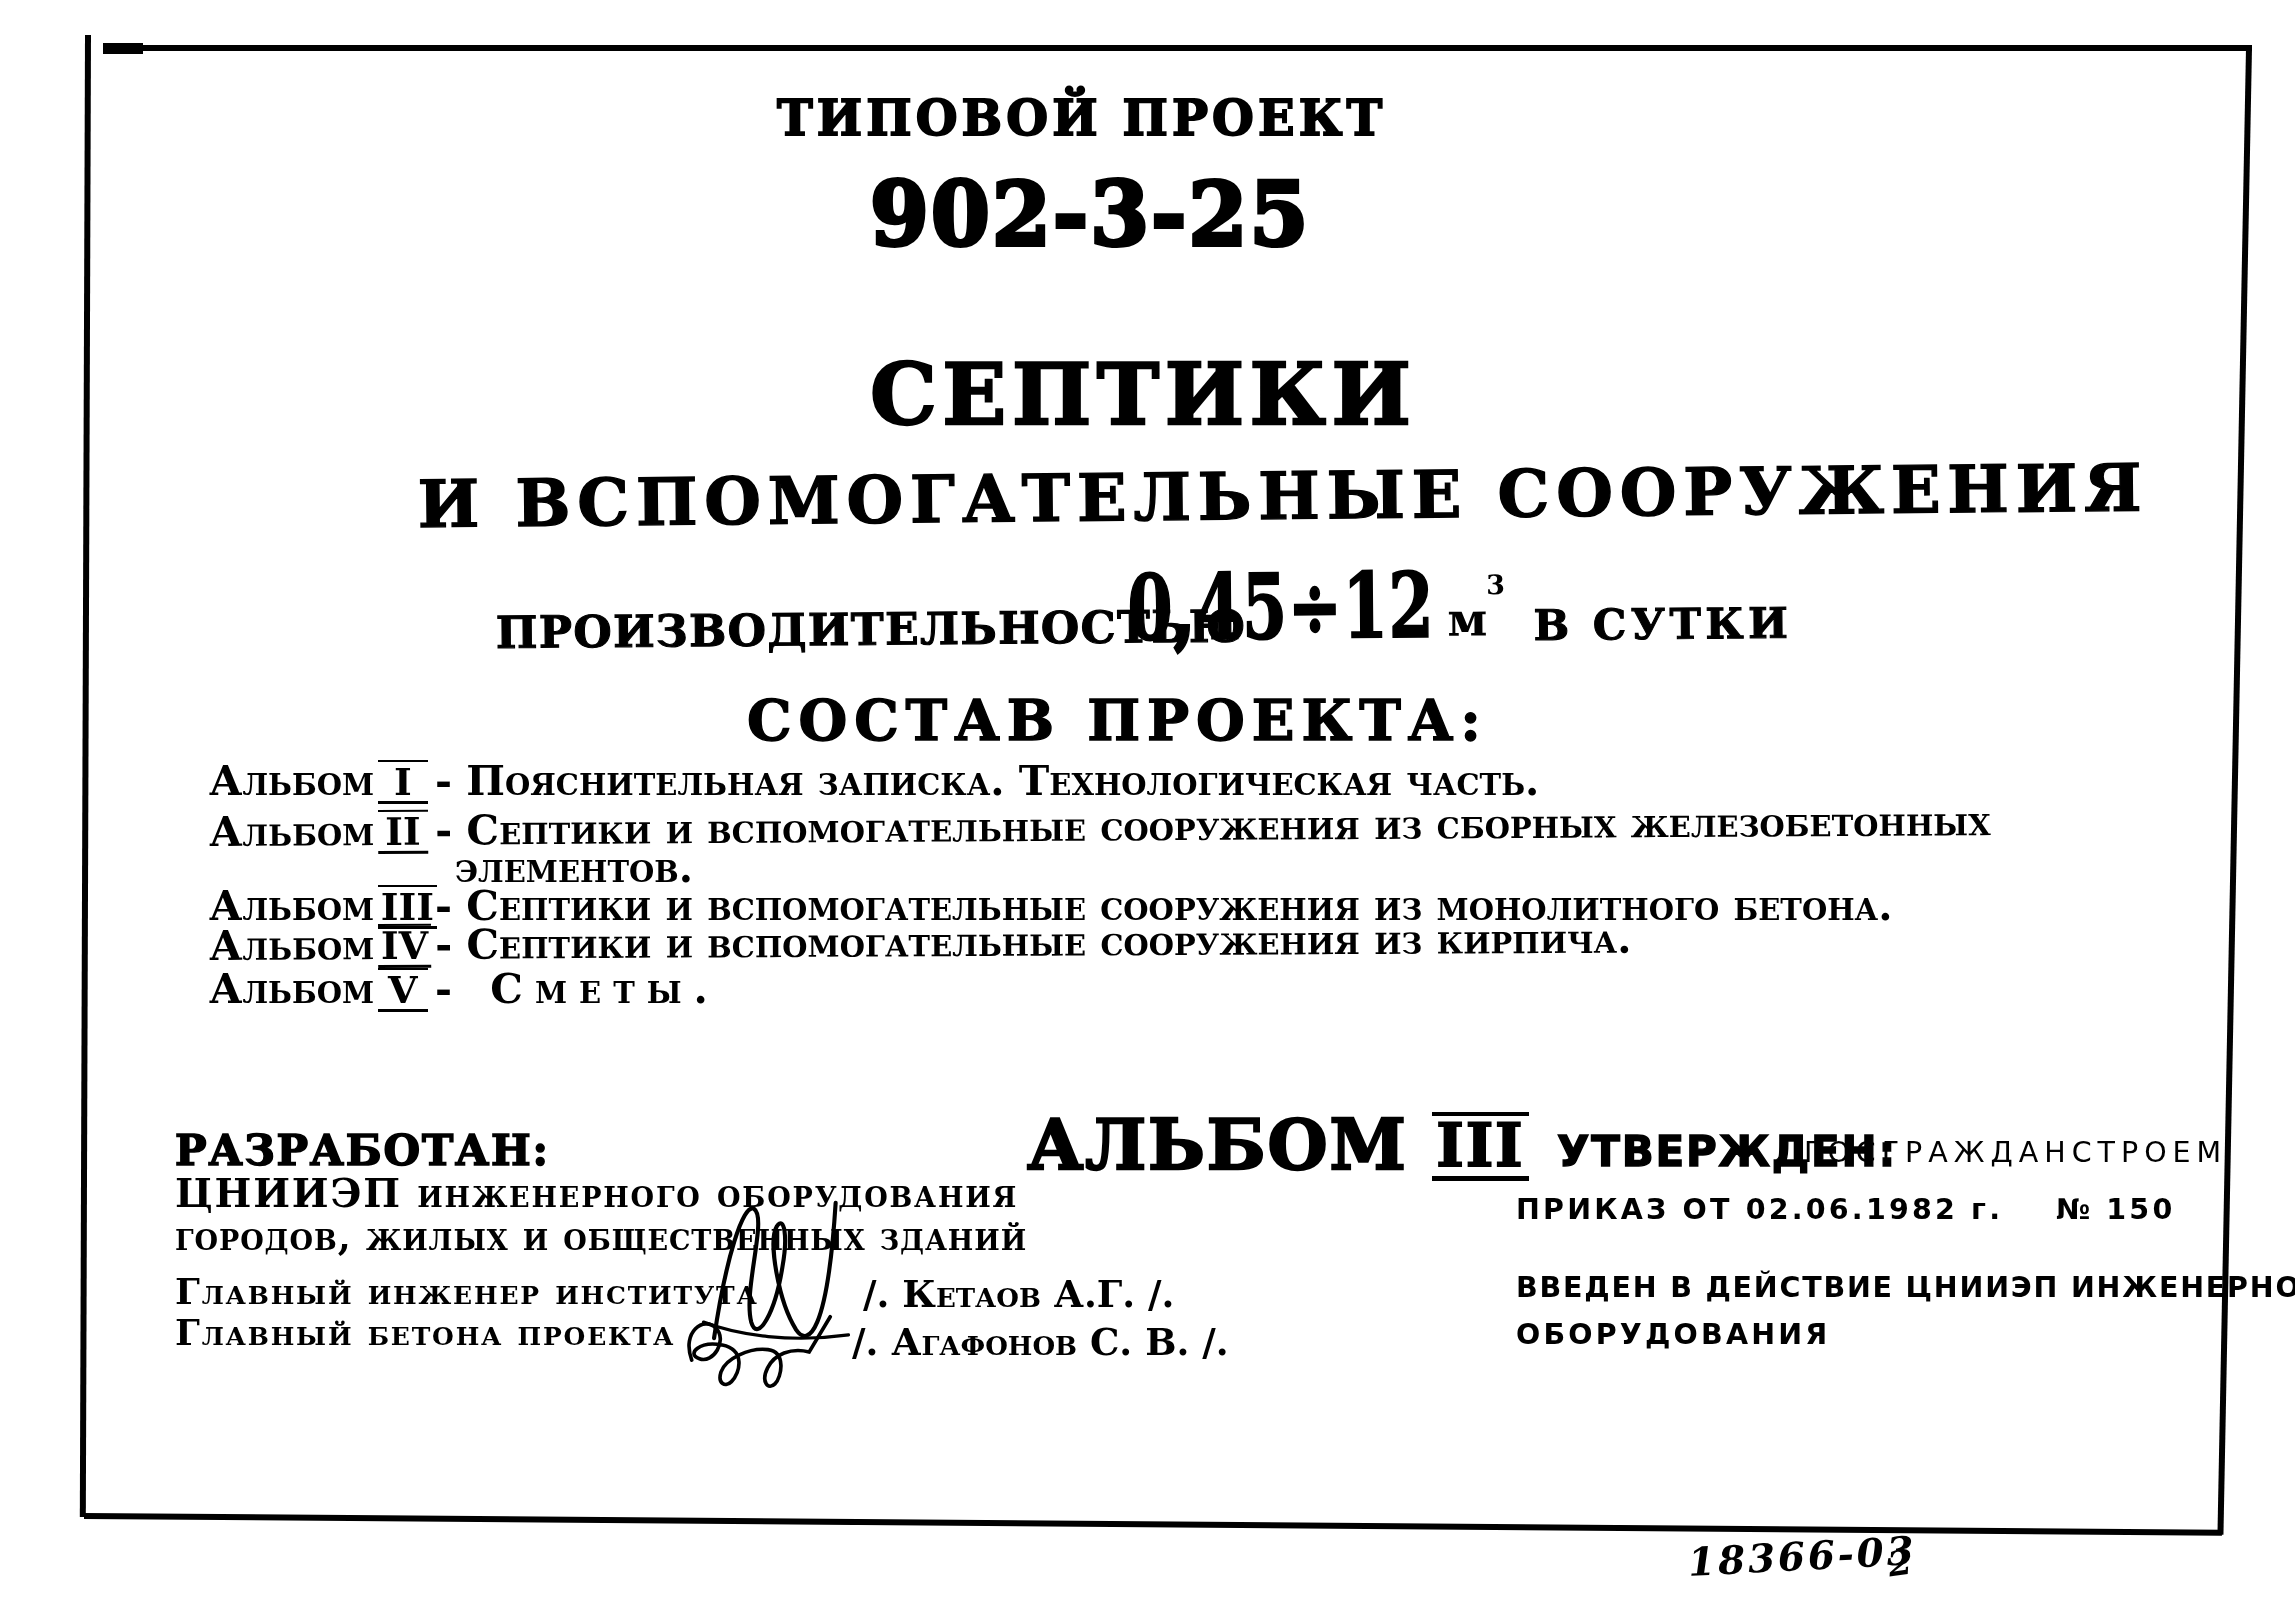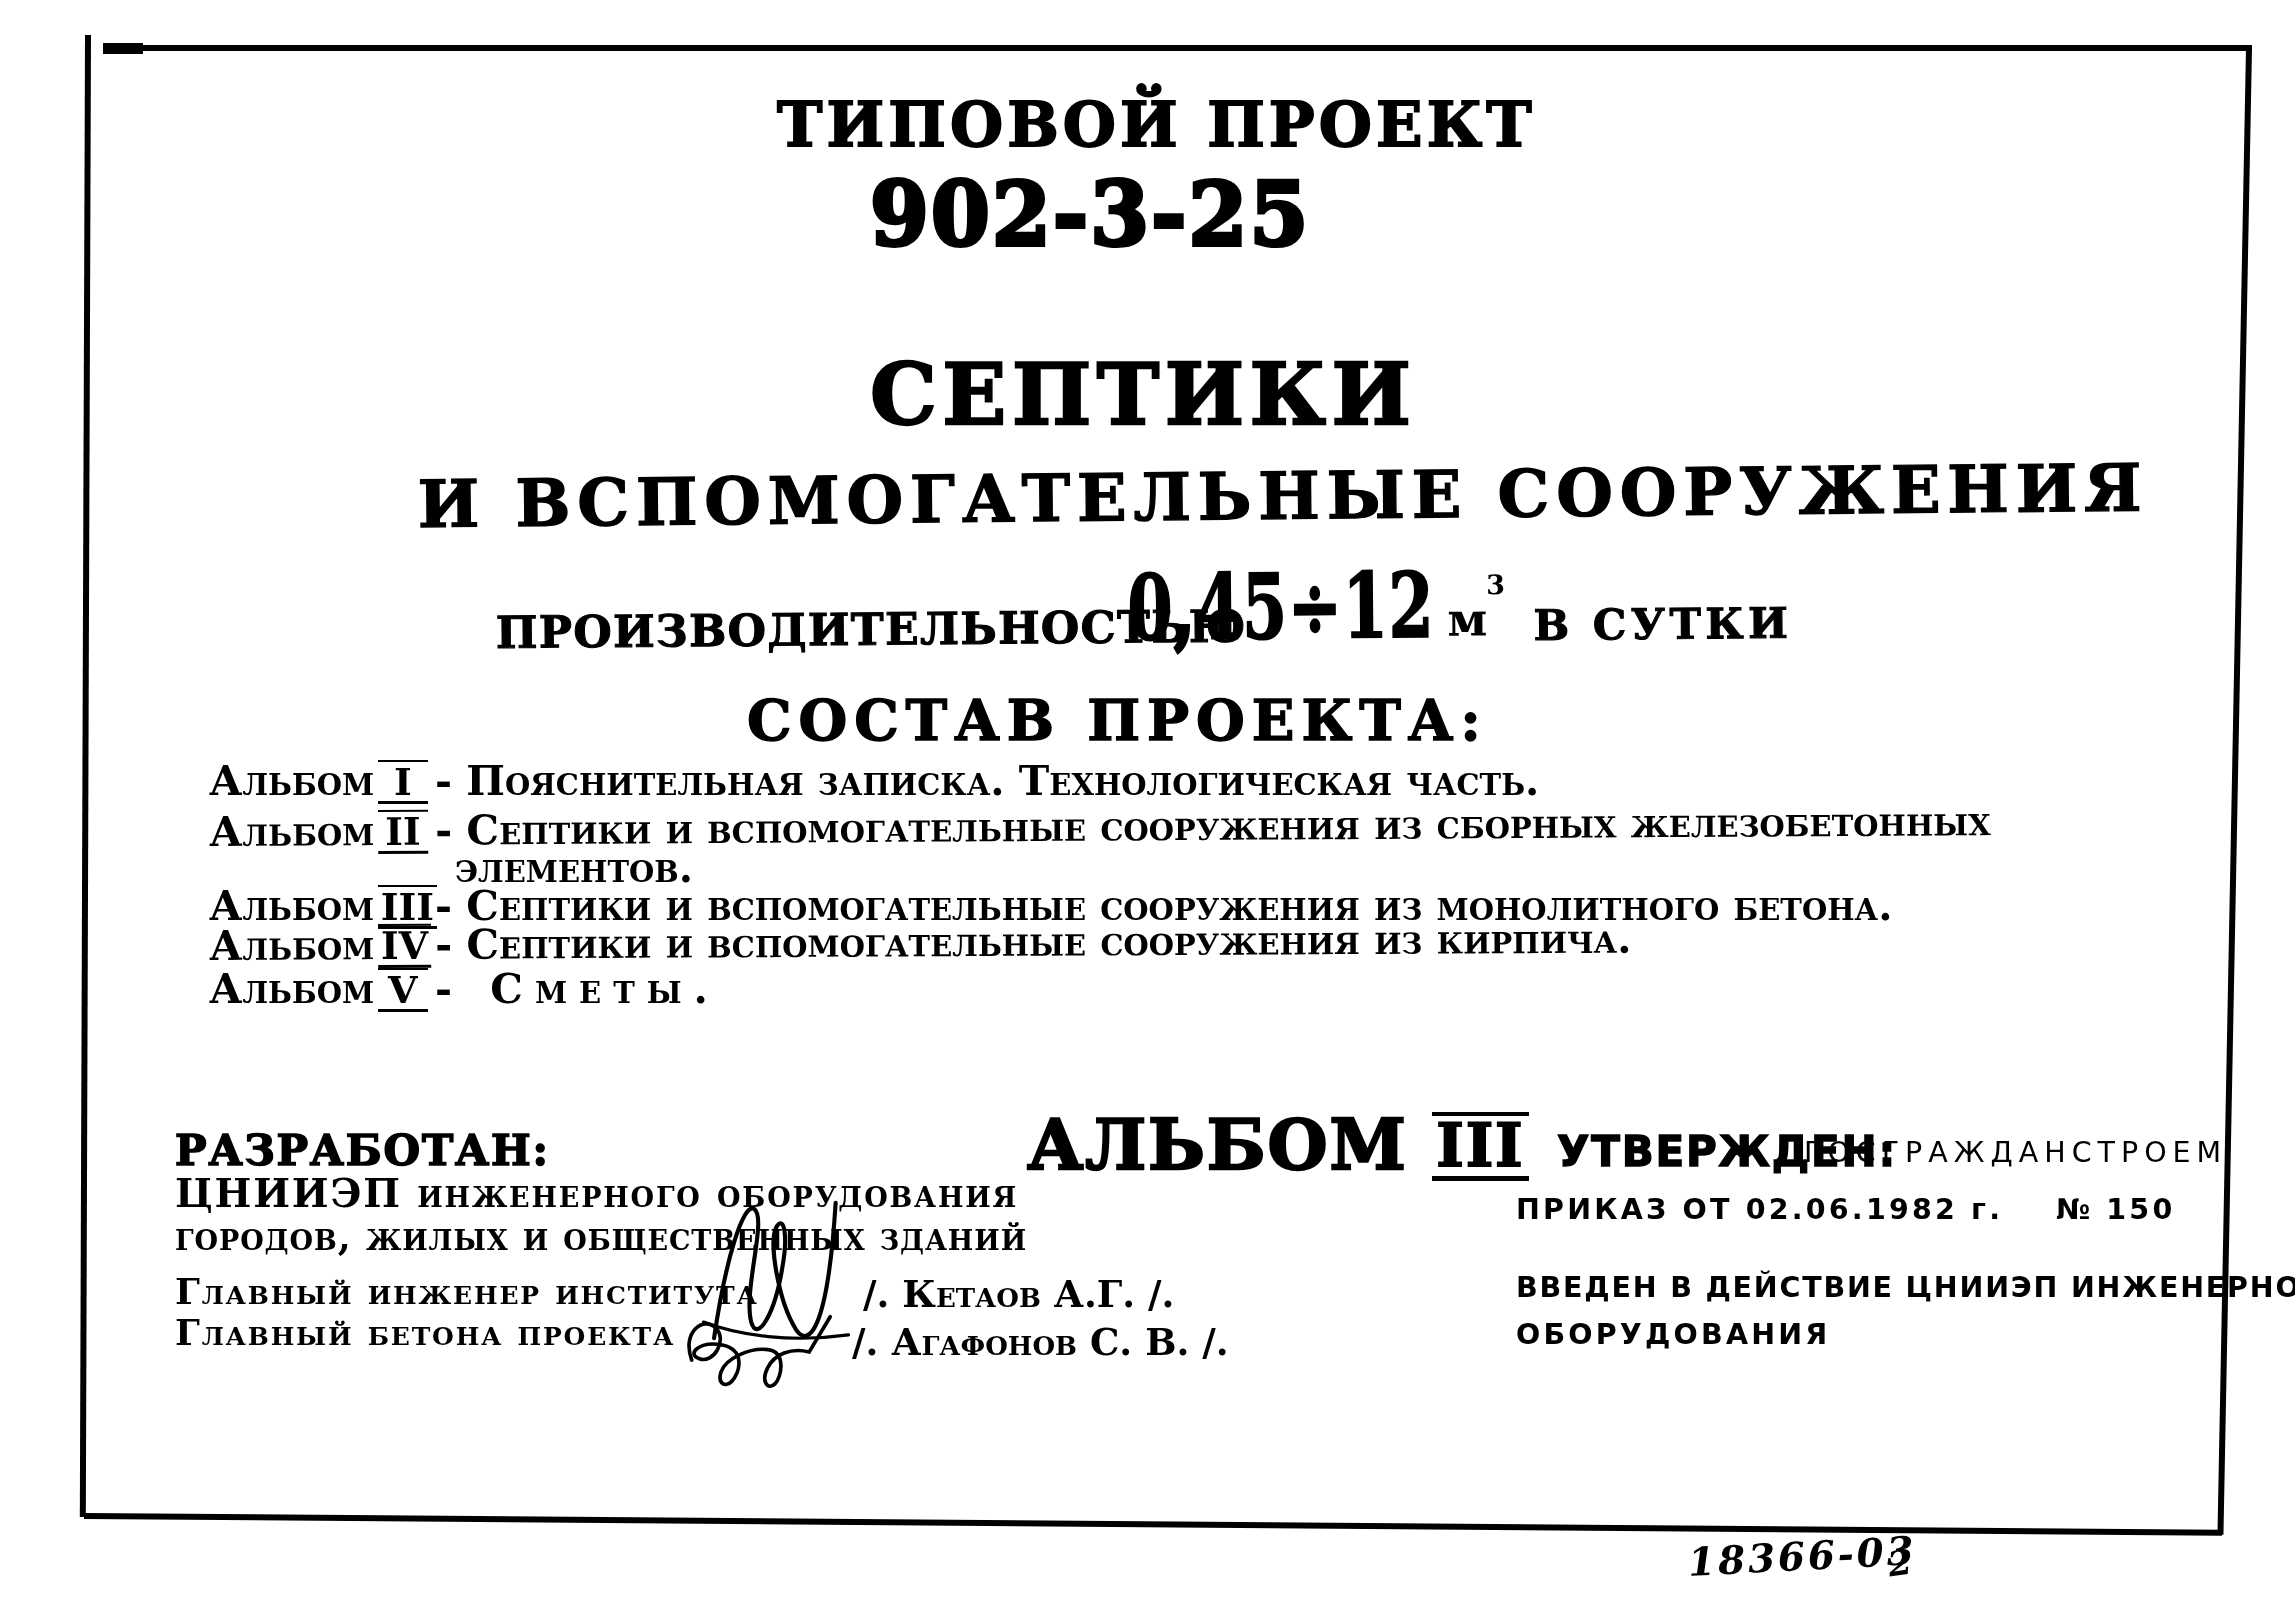--- a/index.html
+++ b/index.html
@@ -19,7 +19,7 @@
   .sans{font-family:"DejaVu Sans",sans-serif;}
   .sc{font-variant:small-caps;}
   
-  .tipovoy{left:777px;top:93px;font-size:61px;letter-spacing:4.1px;font-weight:bold;-webkit-text-stroke:1.8px #000;}
+  .tipovoy{left:777px;top:93px;font-size:48px;letter-spacing:4.1px;font-weight:bold;-webkit-text-stroke:1.8px #000;}
   .number{left:870px;top:168px;font-size:88px;letter-spacing:2.3px;font-weight:bold;-webkit-text-stroke:4.1px #000;transform:scaleX(.96);transform-origin:left;}
   .septiki{left:870px;top:351px;font-size:84px;letter-spacing:5.5px;font-weight:bold;text-align:right;-webkit-text-stroke:2.3px #000;}
   .vspom{left:418px;top:470px;font-size:65px;letter-spacing:6.9px;font-weight:bold;-webkit-text-stroke:1.4px #000;transform:rotate(-.55deg);transform-origin:left bottom;}

